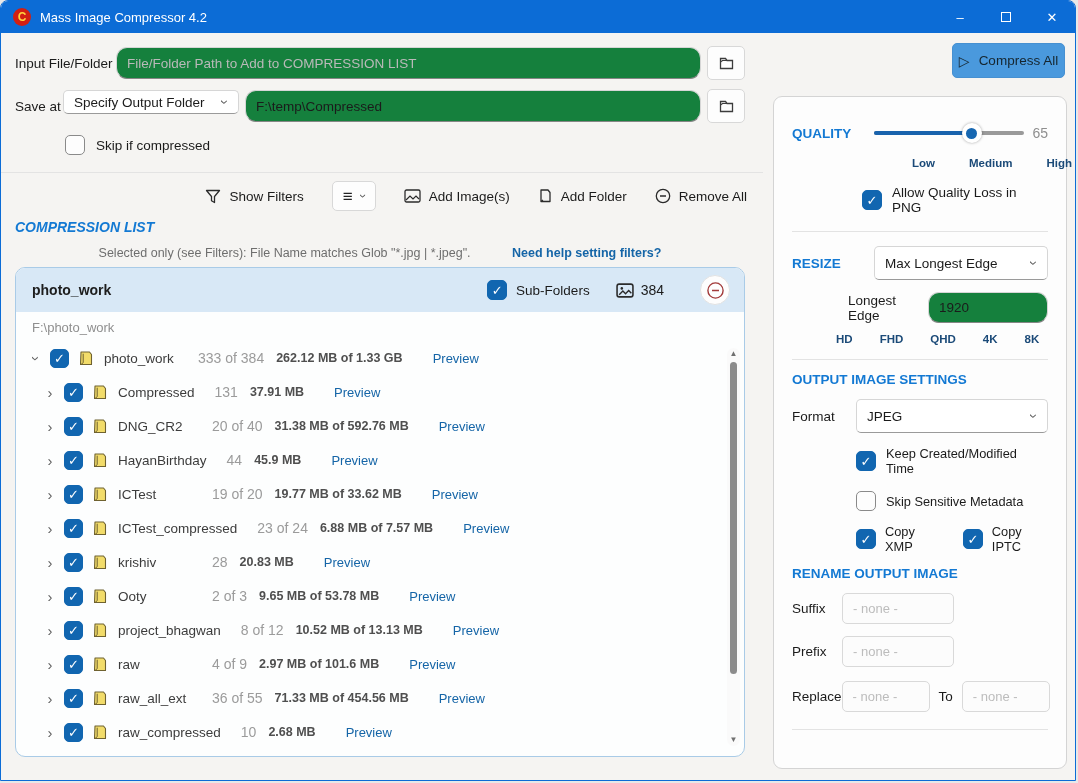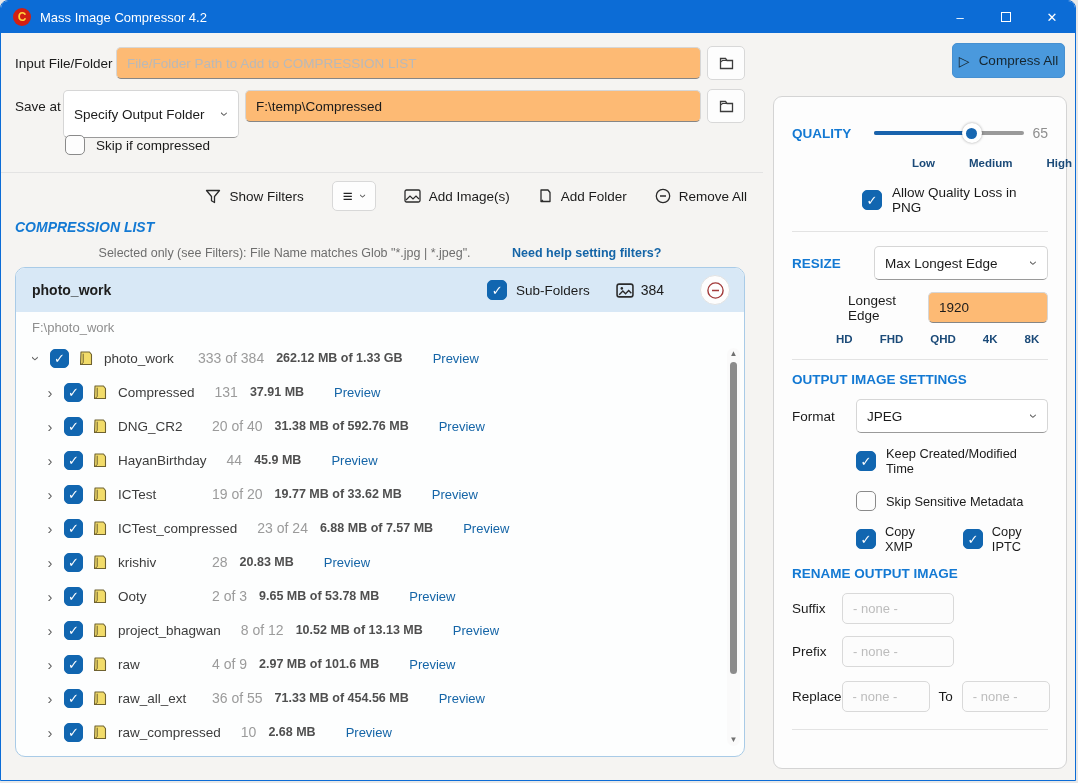--- a/index.html
+++ b/index.html
@@ -19,8 +19,8 @@
   .tb-max-glyph { width:10px; height:10px; border:1px solid #fff; display:inline-block; }
 
   
-  .txtinput { height:32px; background:#fdba74; border:1px solid #d6d6d6; border-bottom:1px solid #868686;
-              border-radius:5px; padding:0 10px; font-size:13.5px; color:#1b1b1b; outline:none; }
+  .txtinput { height:32px; background:#15803d; border:1px solid #d6d6d6; border-bottom:1px solid #868686;
+              border-radius:11px; padding:0 10px; font-size:13.5px; color:#1b1b1b; outline:none; }
   .txtinput::placeholder { color:#b9b9b9; }
   .combo { height:48px; background:#fff; border:1px solid #d6d6d6; border-bottom:1px solid #9a9a9a;
            border-radius:5px; padding:0 10px; font-size:13.5px; color:#1b1b1b;

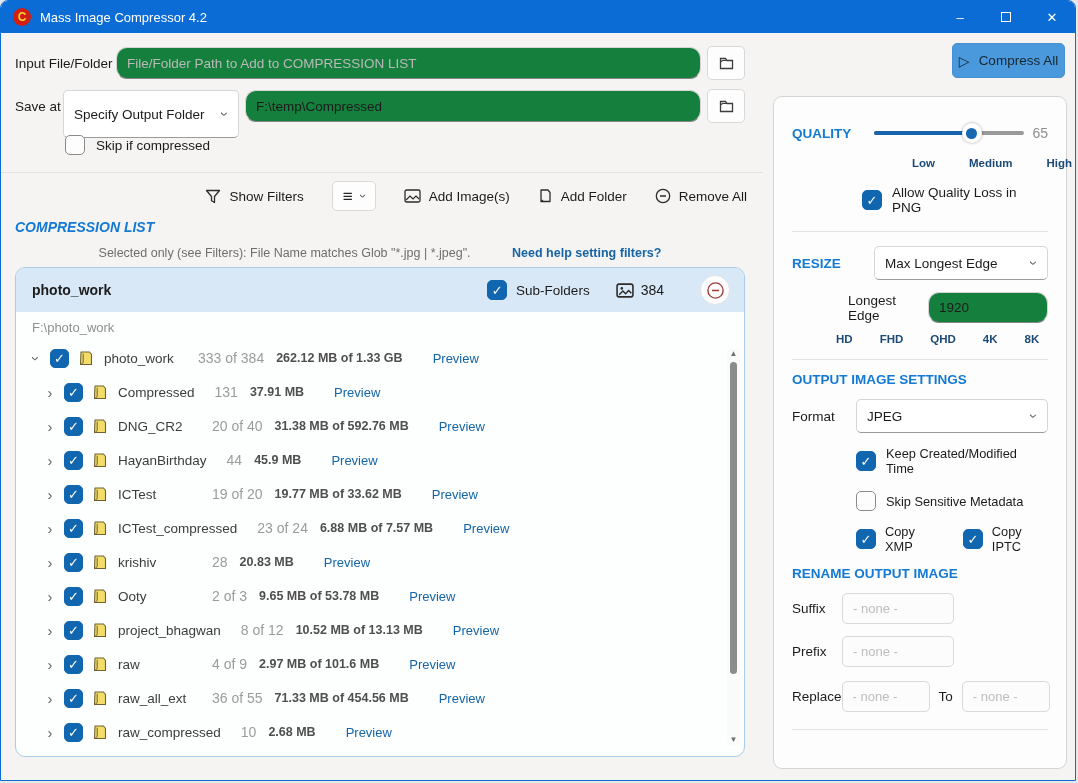--- a/index.html
+++ b/index.html
@@ -22,7 +22,7 @@
   .txtinput { height:32px; background:#15803d; border:1px solid #d6d6d6; border-bottom:1px solid #868686;
               border-radius:11px; padding:0 10px; font-size:13.5px; color:#1b1b1b; outline:none; }
   .txtinput::placeholder { color:#b9b9b9; }
-  .combo { height:48px; background:#fff; border:1px solid #d6d6d6; border-bottom:1px solid #9a9a9a;
+  .combo { height:24px; background:#fff; border:1px solid #d6d6d6; border-bottom:1px solid #9a9a9a;
            border-radius:5px; padding:0 10px; font-size:13.5px; color:#1b1b1b;
            display:flex; align-items:center; justify-content:space-between; }
   .chev-glyph { display:inline-block; transform:rotate(90deg); color:#5a5a5a; font-size:14px; line-height:1; }

